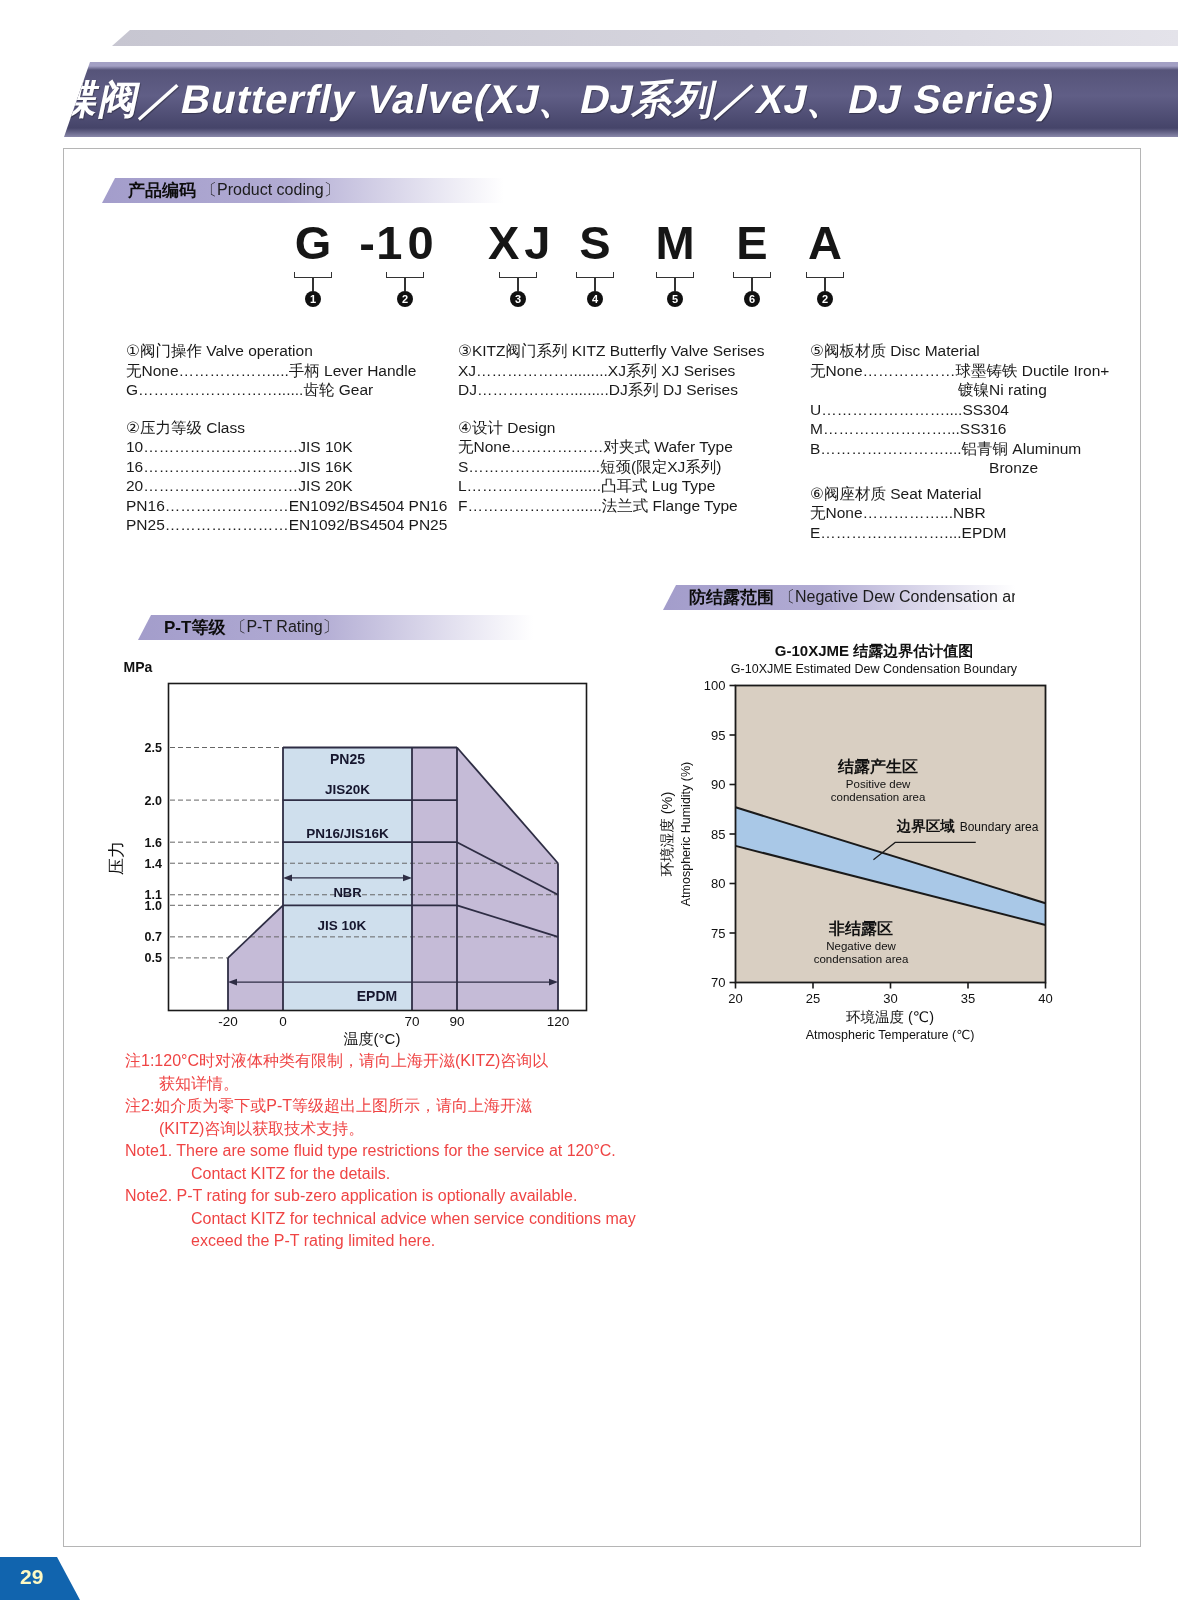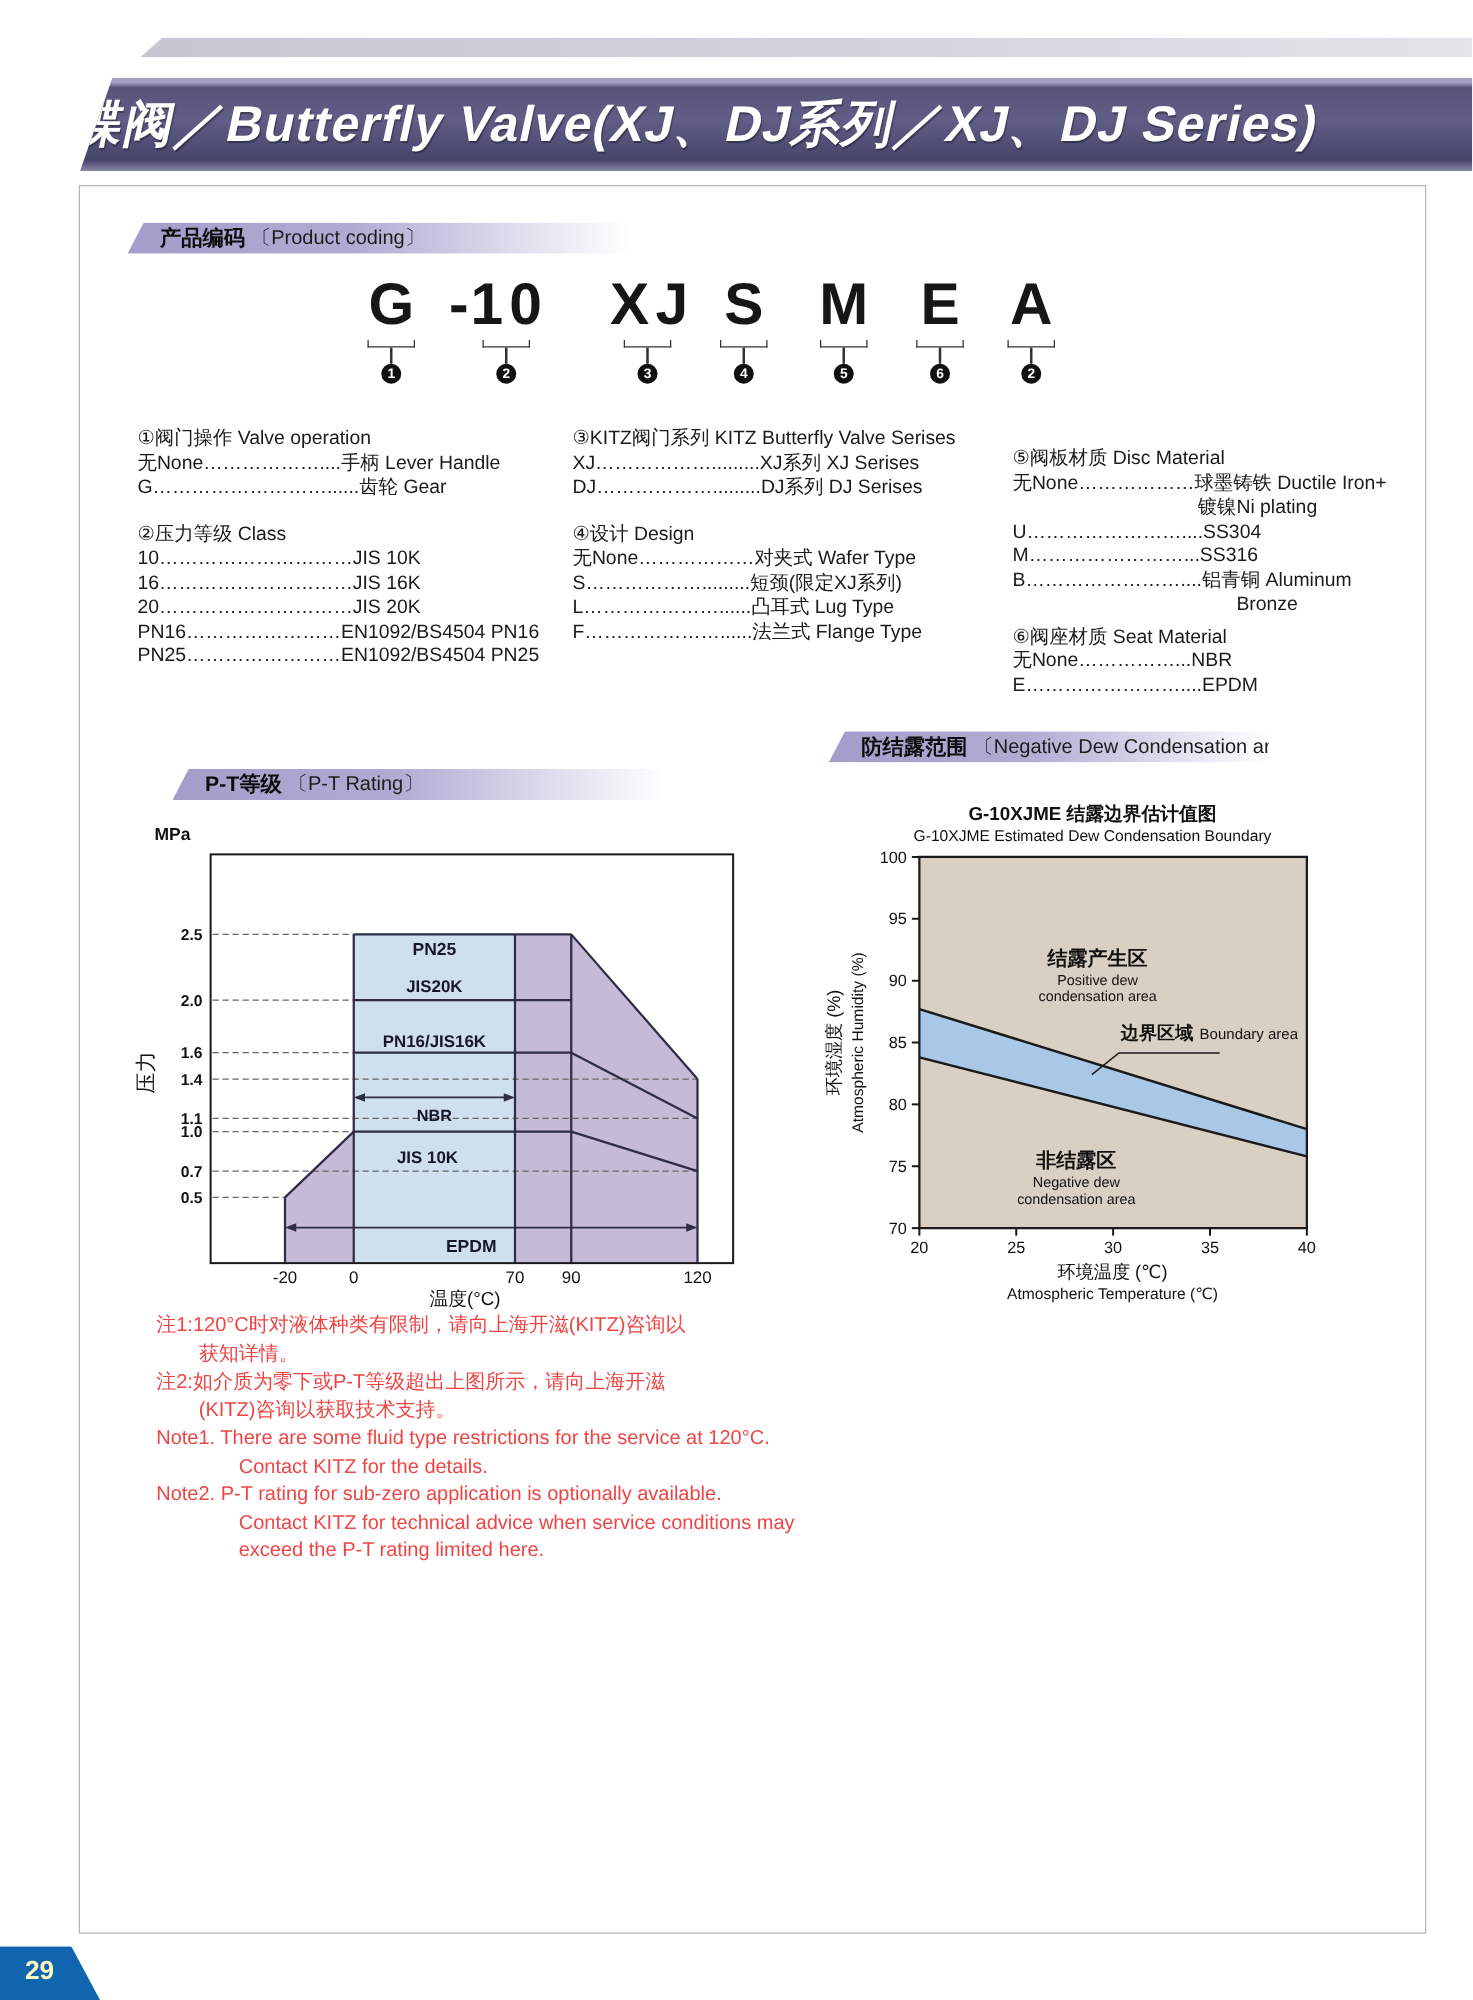--- a/index.html
+++ b/index.html
@@ -116,7 +116,7 @@
       </div>
     </div>
   <div id="coding-columns">
-      <div style="left:110px;width:345px;" class="optcol">
+      <div style="left:126px;width:345px;" class="optcol">
         <div class="optblock">
           <div class="opttitle">①阀门操作 Valve operation</div>
           <div class="optrow">无None………………....手柄 Lever Handle</div>

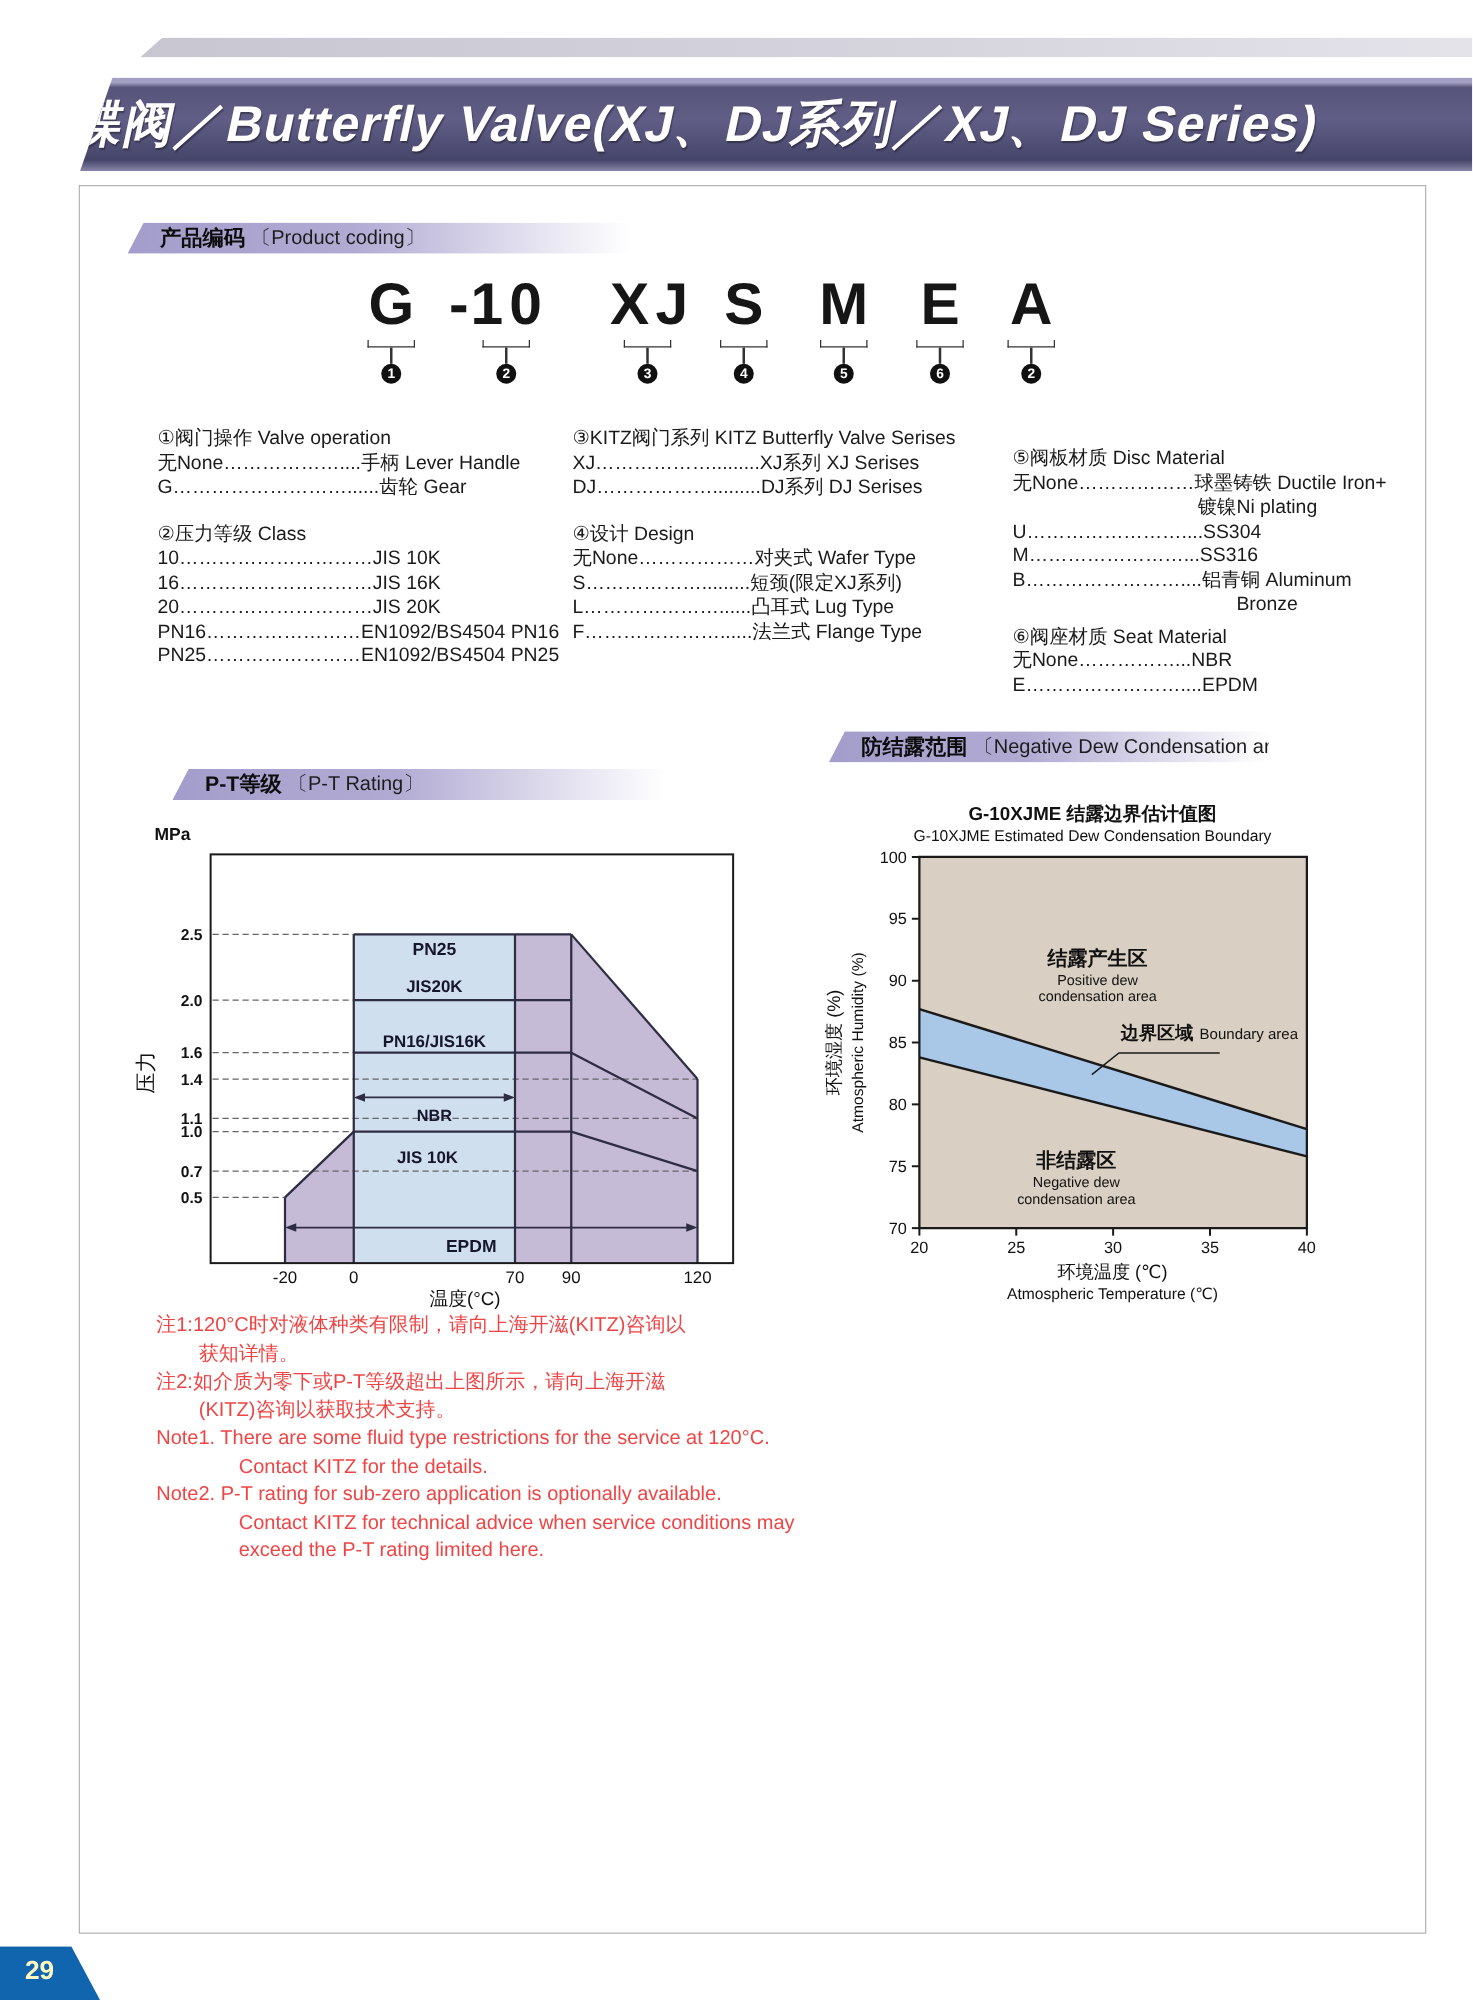--- a/index.html
+++ b/index.html
@@ -145,7 +145,7 @@
           <div class="optrow">F…………………......法兰式 Flange Type</div>
         </div>
       </div>
-      <div style="left:810px;width:345px;margin-top:16px;" class="optcol c3">
+      <div style="left:810px;width:345px;" class="optcol c3">
         <div class="optblock">
           <div class="opttitle">⑤阀板材质 Disc Material</div>
           <div class="optrow">无None………………球墨铸铁 Ductile Iron+</div>

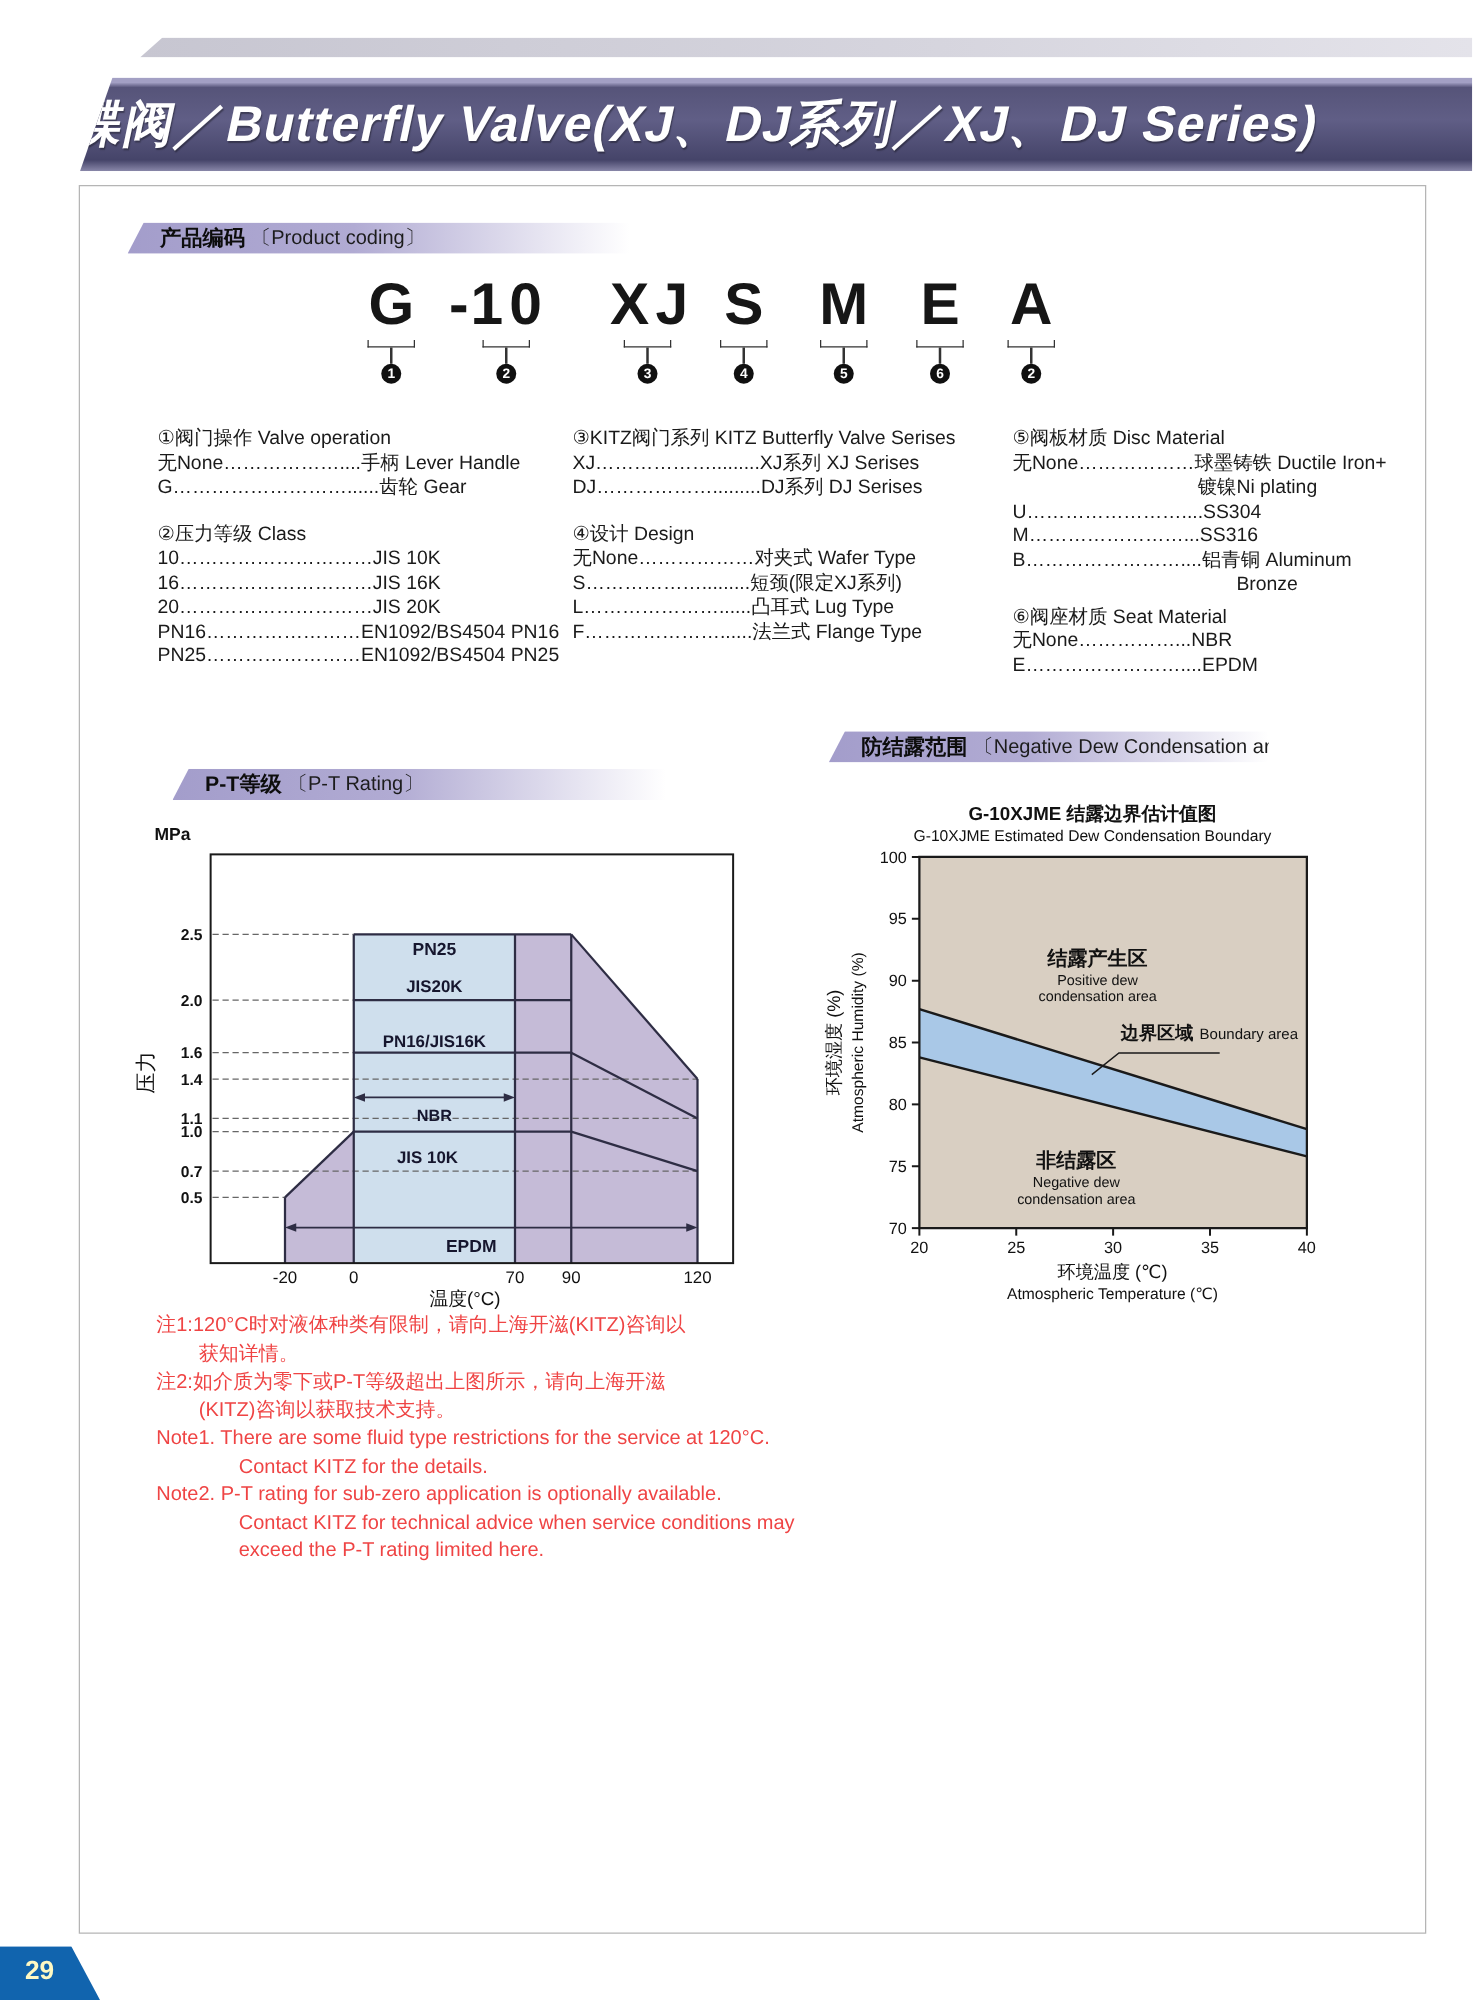--- a/index.html
+++ b/index.html
@@ -149,7 +149,7 @@
         <div class="optblock">
           <div class="opttitle">⑤阀板材质 Disc Material</div>
           <div class="optrow">无None………………球墨铸铁 Ductile Iron+</div>
-          <div class="optrow">　　　　　　　　　  镀镍Ni plating</div>
+          <div class="optrow">　　　　　　　　　  镀镍Ni rating</div>
           <div class="optrow">U……………………....SS304</div>
           <div class="optrow">M……………………...SS316</div>
           <div class="optrow">B……………………....铝青铜 Aluminum</div>

